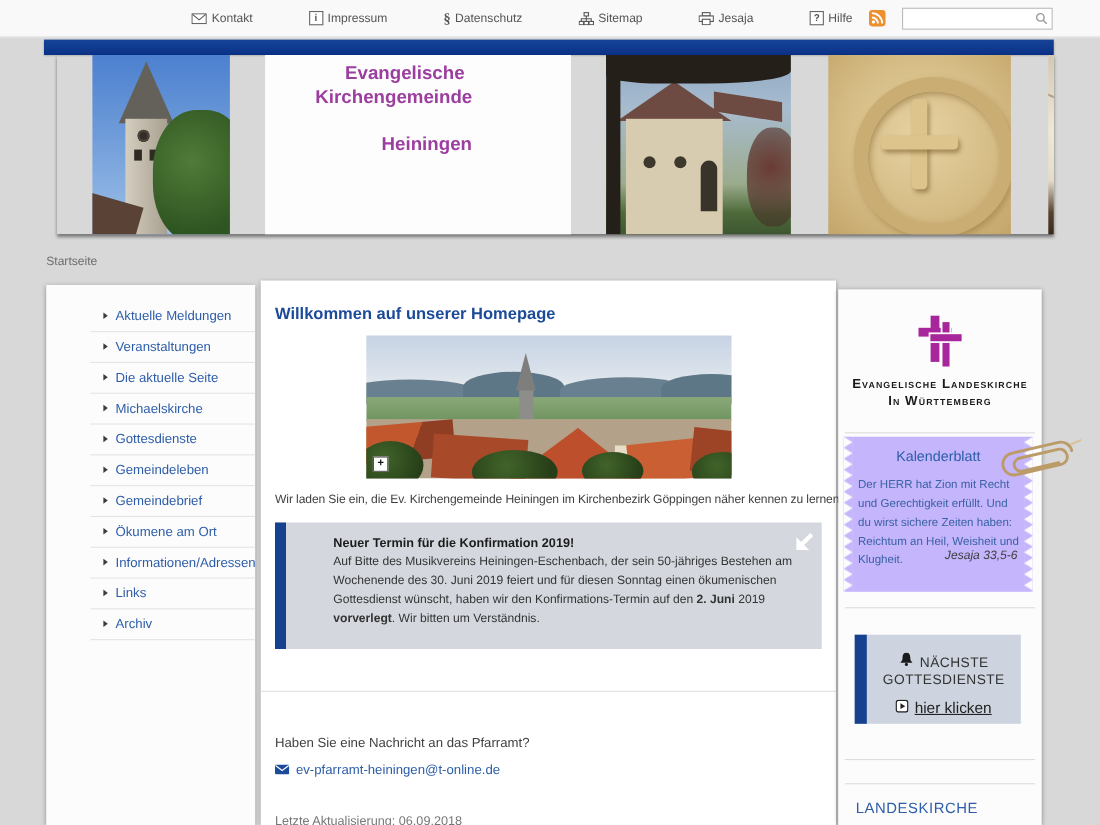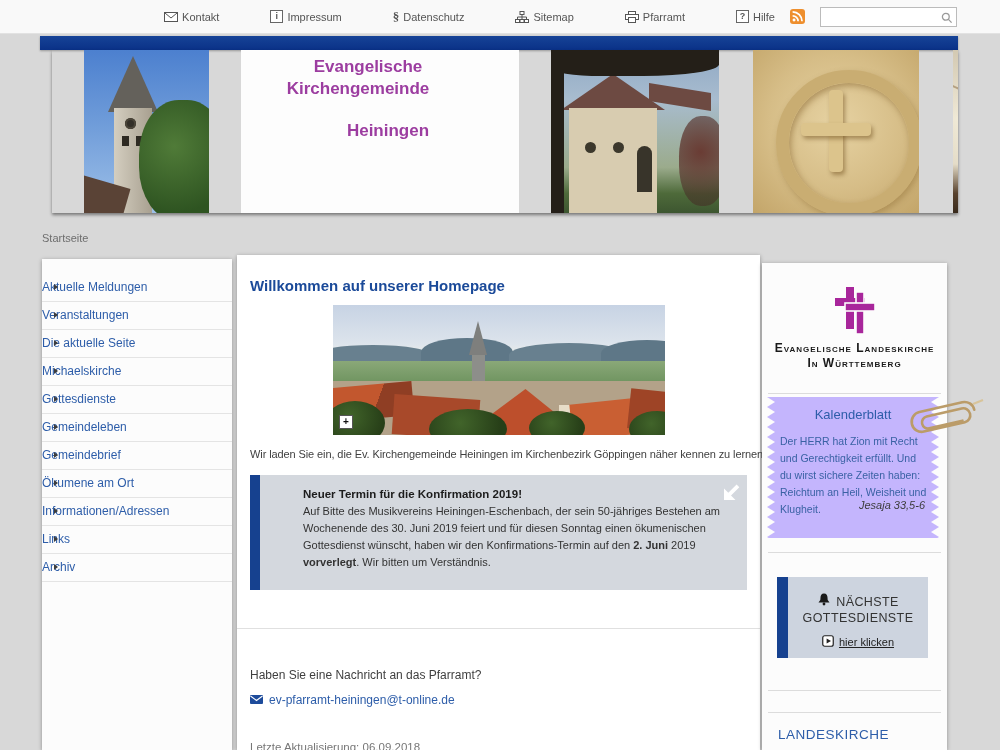--- a/index.html
+++ b/index.html
@@ -180,7 +180,7 @@
               <rect x="3.5" y="6.5" width="7" height="5" fill="#fff" stroke="#555"></rect>
             </svg>
           </span>
-        <span>Pfarramt</span>
+        <span>Jesaja</span>
       </span>
       <span class="ulink">
         <span class="boxglyph">?</span>

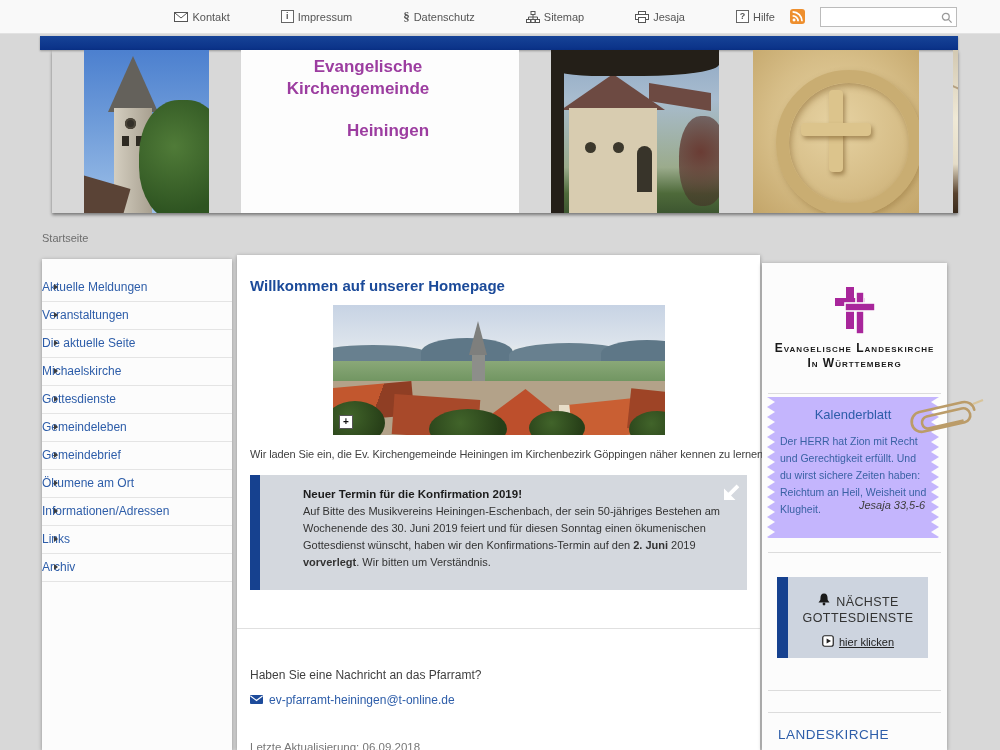--- a/index.html
+++ b/index.html
@@ -79,7 +79,7 @@
 
   
   .nav{position:absolute;left:0;top:15px;right:0;}
-  .navitem{position:relative;height:27px;line-height:27px;border-bottom:1px solid #e4e4e4;font-size:12px;color:#2d5da9;cursor:pointer;}
+  .navitem{position:relative;height:27px;line-height:27px;border-bottom:1px solid #e4e4e4;padding-left:23px;font-size:12px;color:#2d5da9;cursor:pointer;margin-left:40px;}
   .tri{position:absolute;left:12px;top:10px;width:0;height:0;border-left:4px solid #3c3c3c;border-top:3.5px solid transparent;border-bottom:3.5px solid transparent;}
 
   

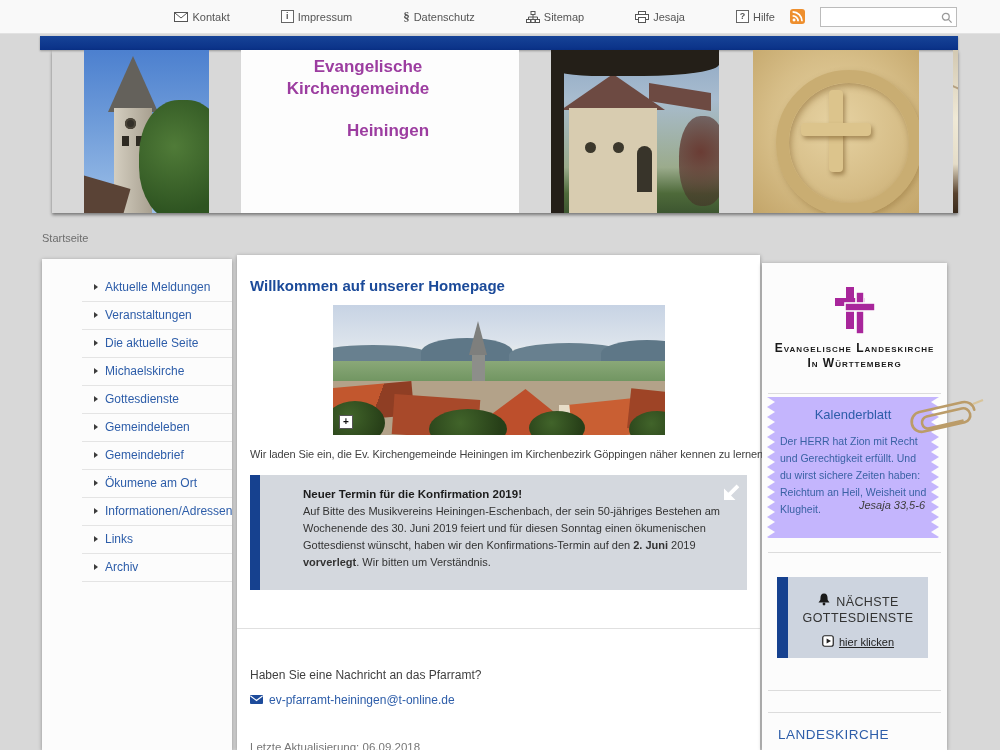--- a/index.html
+++ b/index.html
@@ -132,7 +132,7 @@
   .svc{position:absolute;left:15px;top:314px;width:151px;height:81px;box-sizing:border-box;background:#cdd4df;border-left:11px solid #16418f;padding-top:16px;text-align:center;}
   .svcline{font-size:12.5px;color:#333;letter-spacing:.4px;line-height:16px;}
   .svc .l1{display:flex;align-items:center;justify-content:center;gap:5px;}
-  .svclink{margin-top:9px;display:flex;align-items:center;justify-content:center;gap:5px;font-size:11px;color:#222;cursor:pointer;}
+  .svclink{margin-top:9px;display:flex;align-items:center;justify-content:center;gap:5px;font-size:14px;color:#222;cursor:pointer;}
   .svclink .txt{text-decoration:underline;}
   .lkhead{position:absolute;left:16px;top:464px;font-size:13.5px;color:#2d5da9;letter-spacing:.5px;}
 </style>

